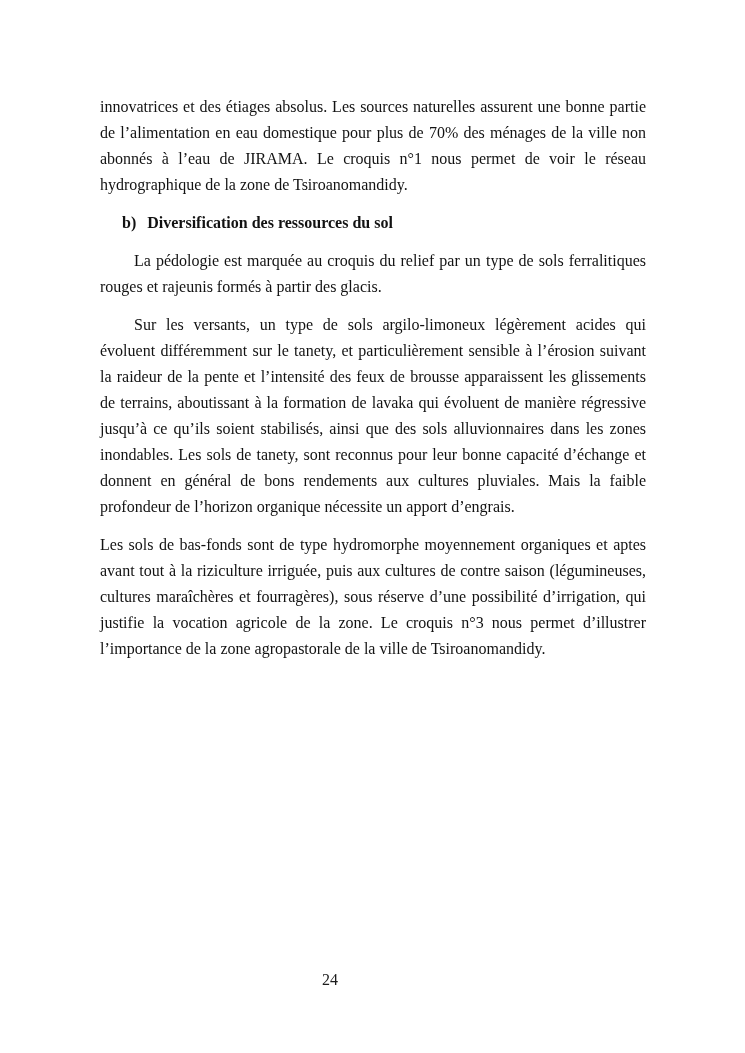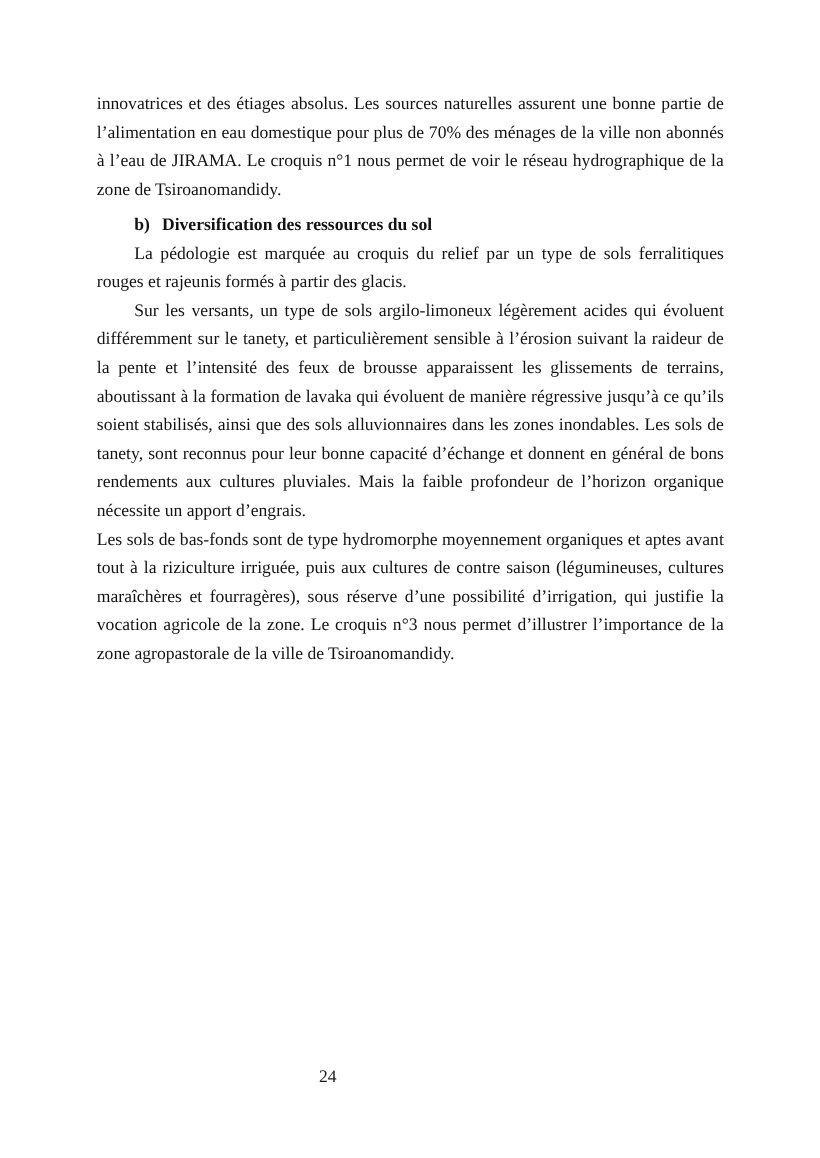--- a/index.html
+++ b/index.html
@@ -25,7 +25,7 @@
     line-height: 26px;
   }
   .text-block p {
-    margin: 0;
+    margin: 12px;
     text-align: justify;
     text-align-last: left;
   }

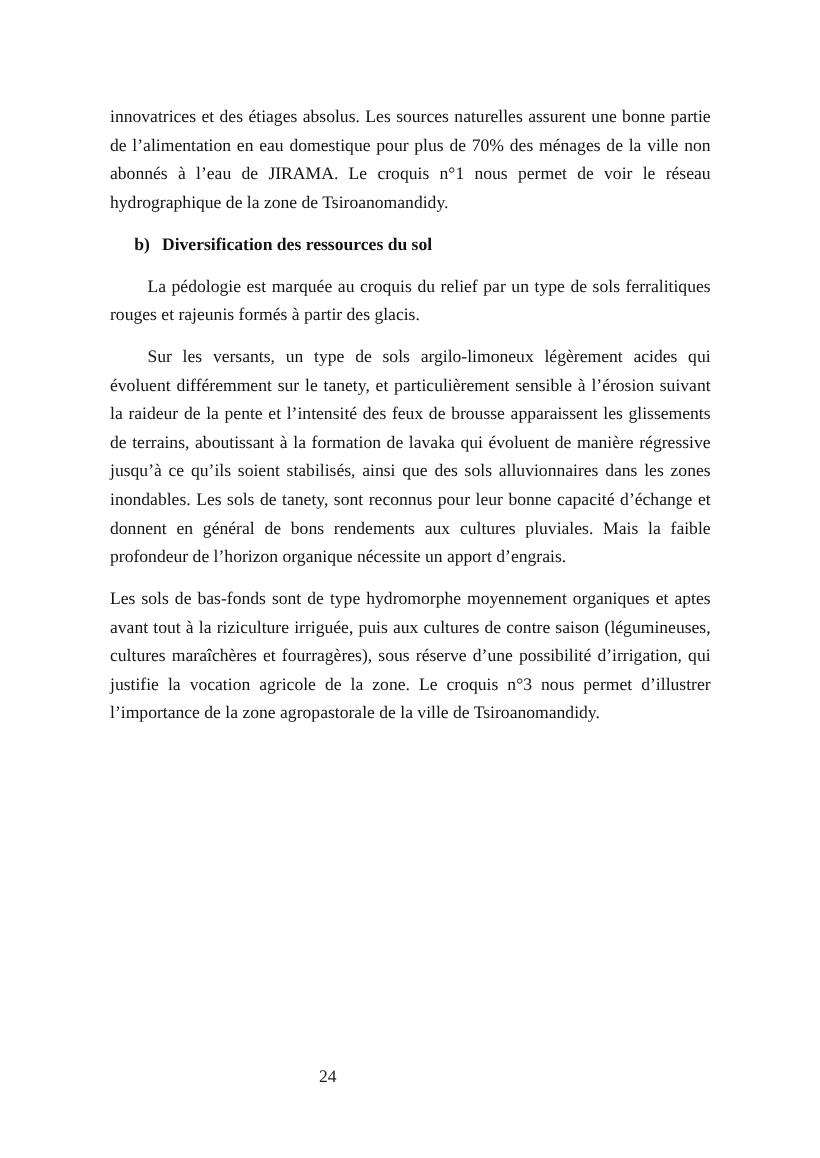--- a/index.html
+++ b/index.html
@@ -51,6 +51,7 @@
     font-size: 16px;
     line-height: 20px;
     color: #1c1c1c;
+    padding-left: 32px;
   }
 </style>
 </head>

